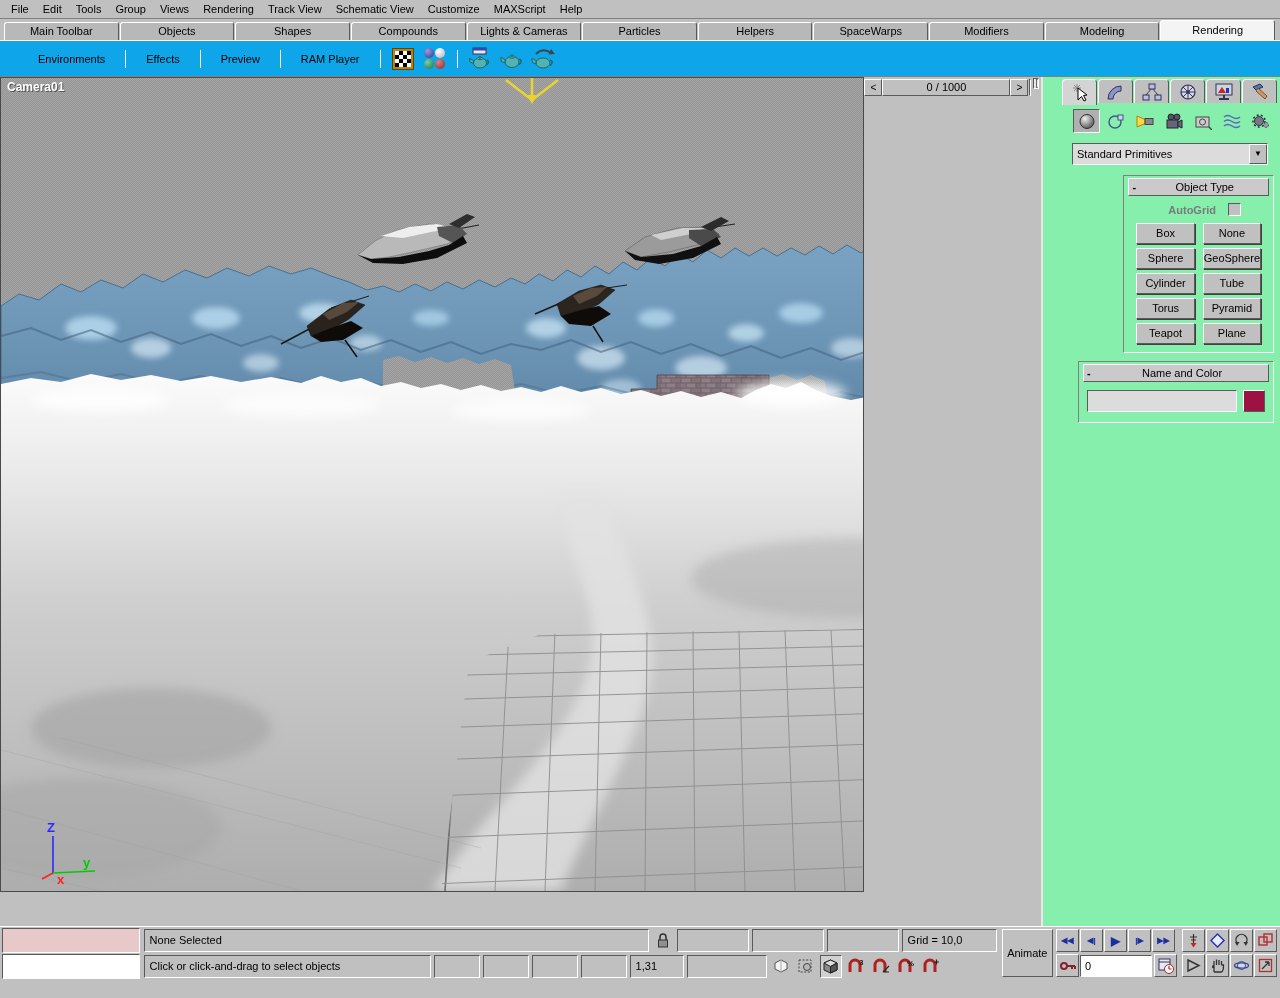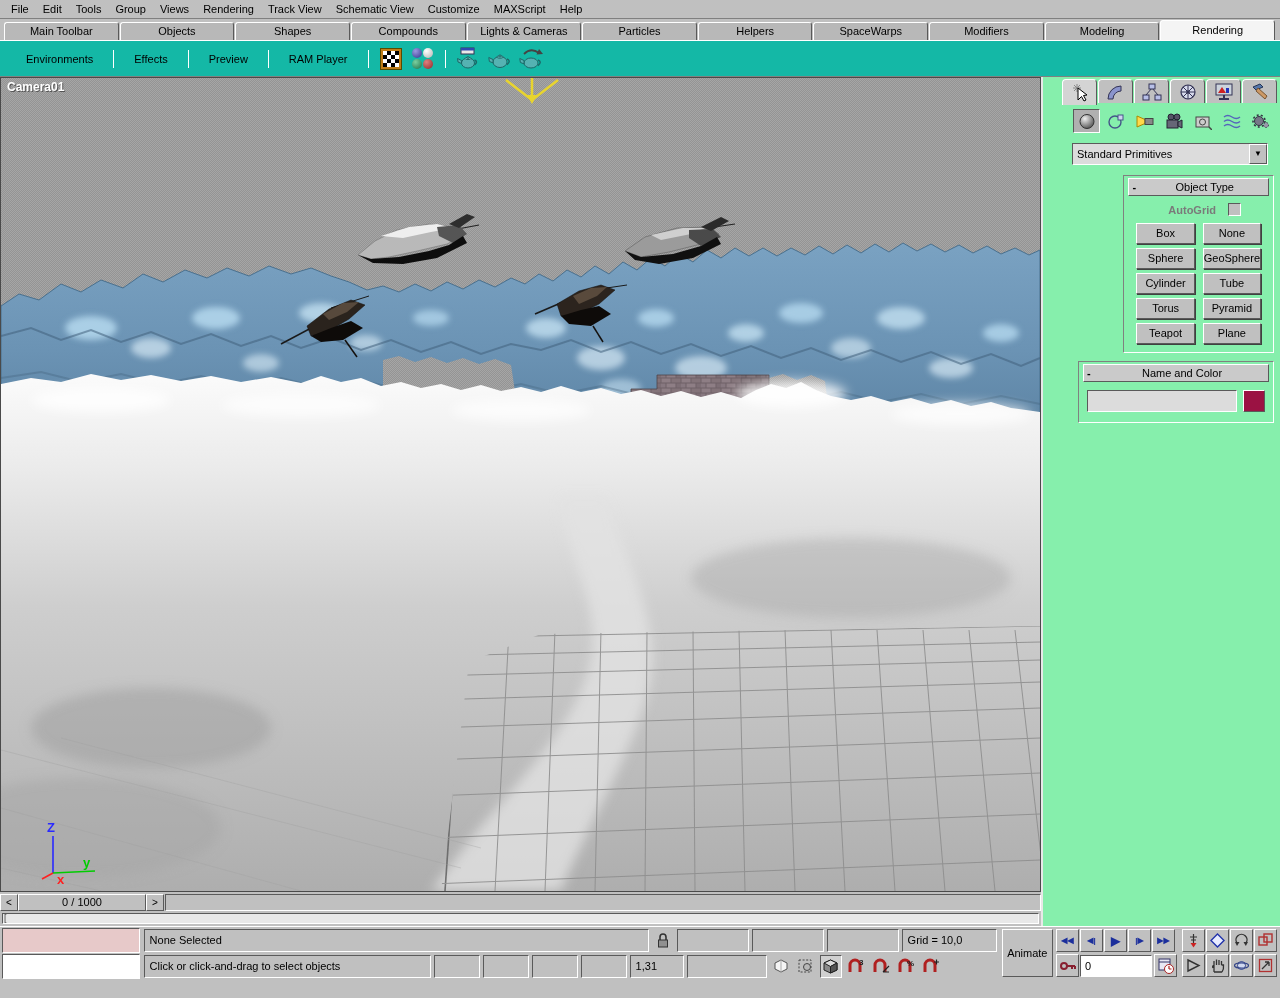--- a/index.html
+++ b/index.html
@@ -26,7 +26,7 @@
   .tab.active { background:#f4f4f4; height:20px; line-height:19px; font-weight:normal; }
 
   
-  .toolbar { height:37px; background:#14b8a6; border-top:1px solid #ffffff; display:flex; align-items:center; padding:0 12px; border-bottom:1px solid #808080; }
+  .toolbar { height:37px; background:#0ea5e9; border-top:1px solid #ffffff; display:flex; align-items:center; padding:0 24px; border-bottom:1px solid #808080; }
   .tbtn { padding:3px 14px; }
   .tsep { width:1px; height:18px; background:#808080; border-right:1px solid #fff; margin:0 6px; }
   .iconbtn { width:26px; height:26px; display:flex; align-items:center; justify-content:center; margin:0 3px; }

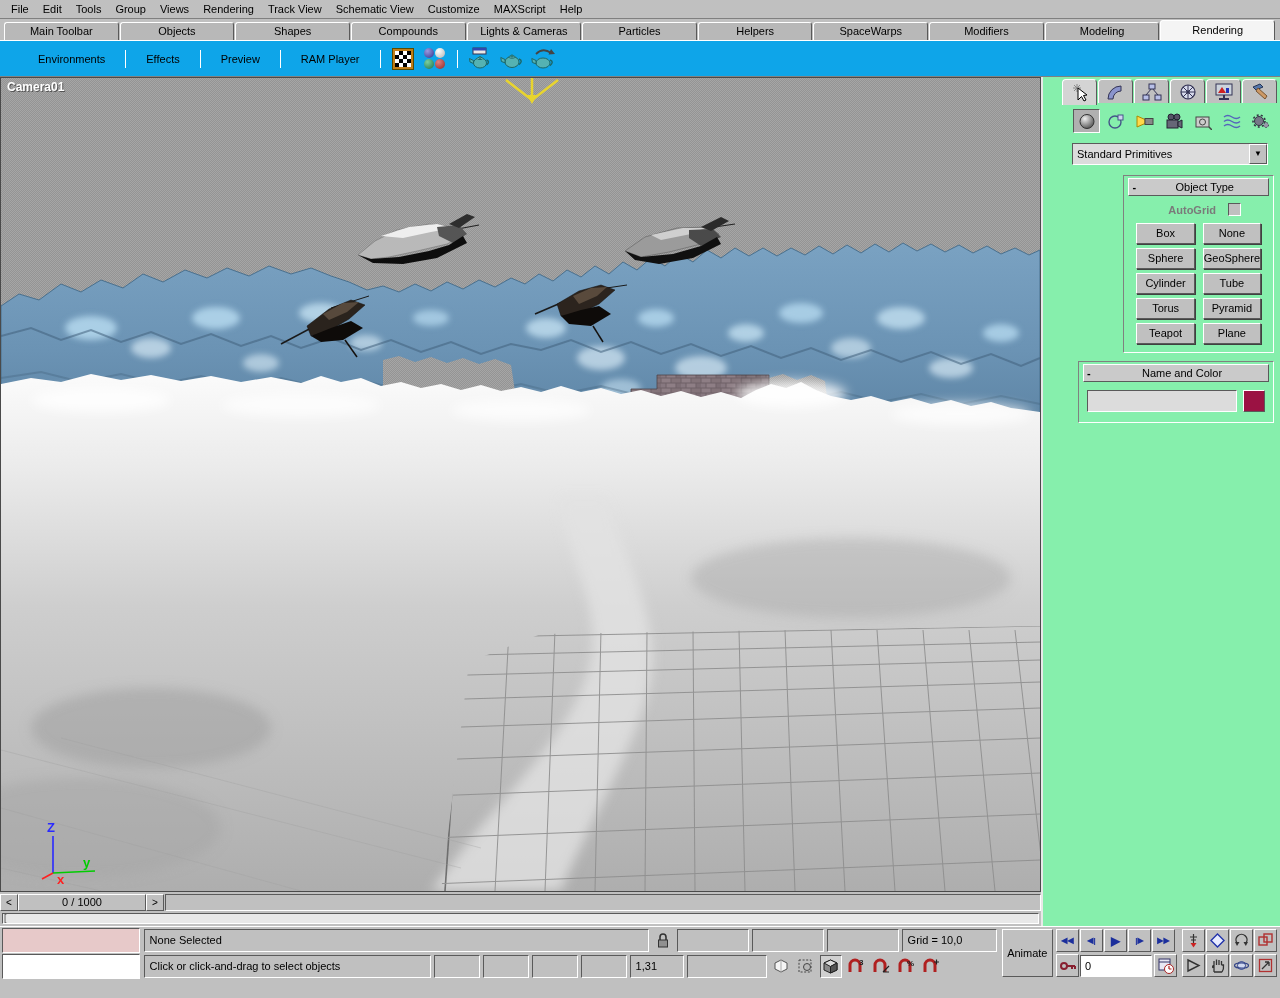--- a/index.html
+++ b/index.html
@@ -38,7 +38,7 @@
 
   
   .main { display:flex; height:849px; }
-  .vpcol { width:1041px; display:flex; flex-direction:column; }
+  .vpcol { width:1041px; display:flex; flex-direction:row; }
   .viewport { position:relative; width:1041px; height:815px; border:1px solid #4a4a4a; background:#9e9e9e; overflow:hidden; }
   .vplabel { position:absolute; left:6px; top:2px; color:#fff; font-weight:bold; font-size:12px; text-shadow:1px 1px 0 #555; z-index:5; }
 

